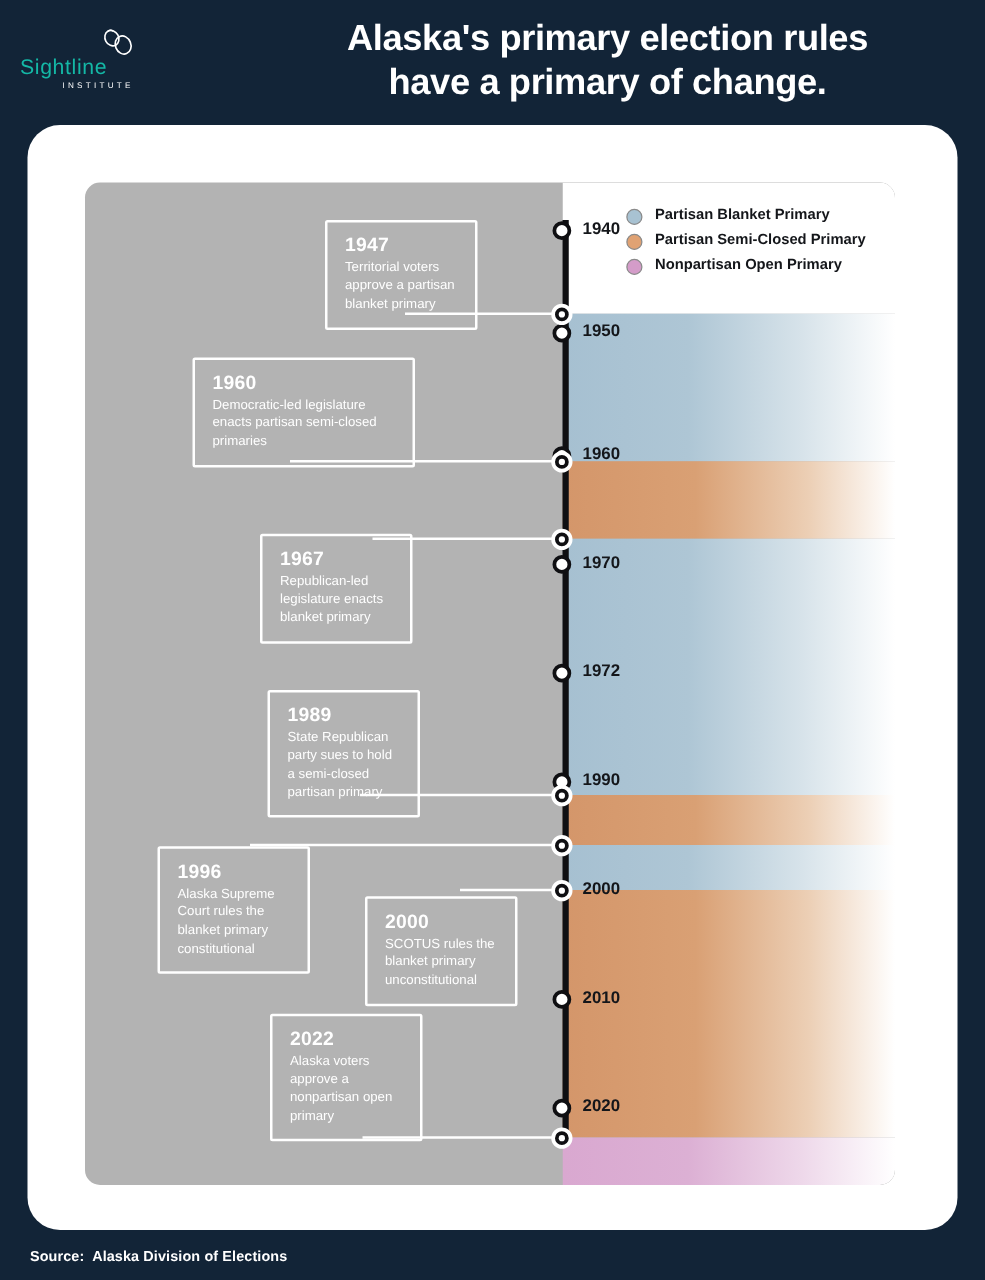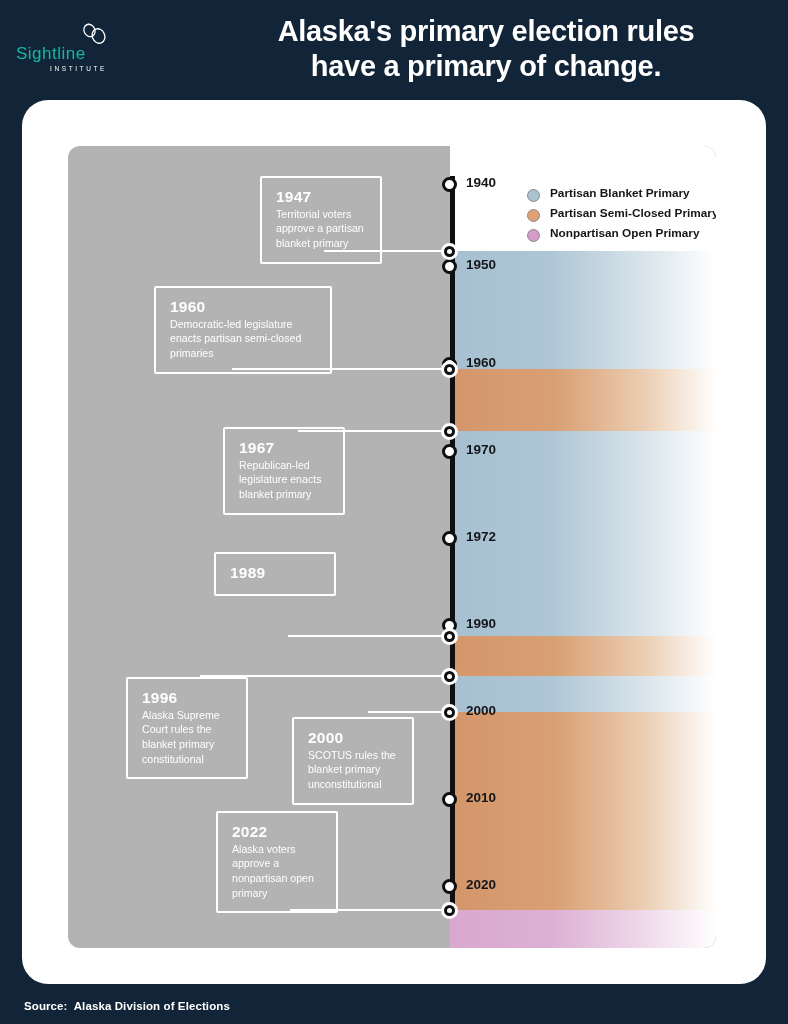--- a/index.html
+++ b/index.html
@@ -123,9 +123,8 @@
 
   
   #legend {
-    position:absolute; left:459px; top:18px;
+    position:absolute; left:433px; top:18px;
     width:200px;
-    margin-top:22px;
   }
   .lg-row { position:relative; height:20px; }
   .lg-dot {

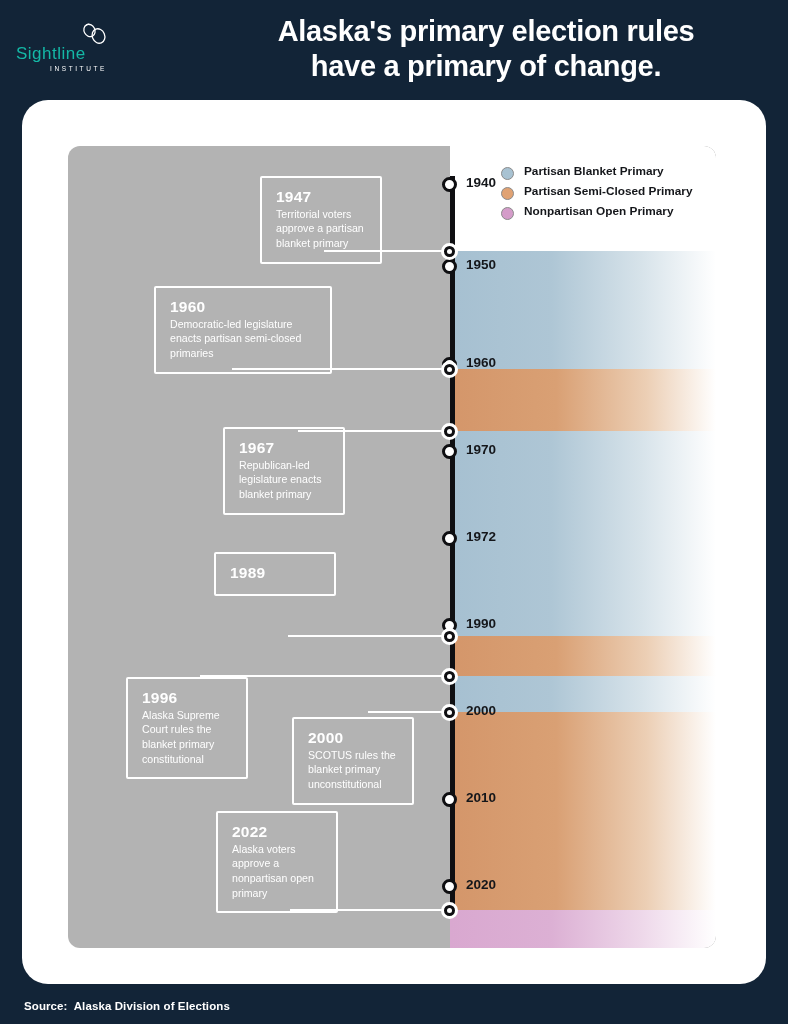--- a/index.html
+++ b/index.html
@@ -280,7 +280,7 @@
       <div class="bd">Democratic-led legislature enacts partisan semi-closed primaries</div>
     </div>
 
-    <div class="ecard" style="left:155px; top:281px; width:122px;">
+    <div class="ecard" style="left:140px; top:281px; width:122px;">
       <div class="yr">1967</div>
       <div class="bd">Republican-led legislature enacts blanket primary</div>
     </div>

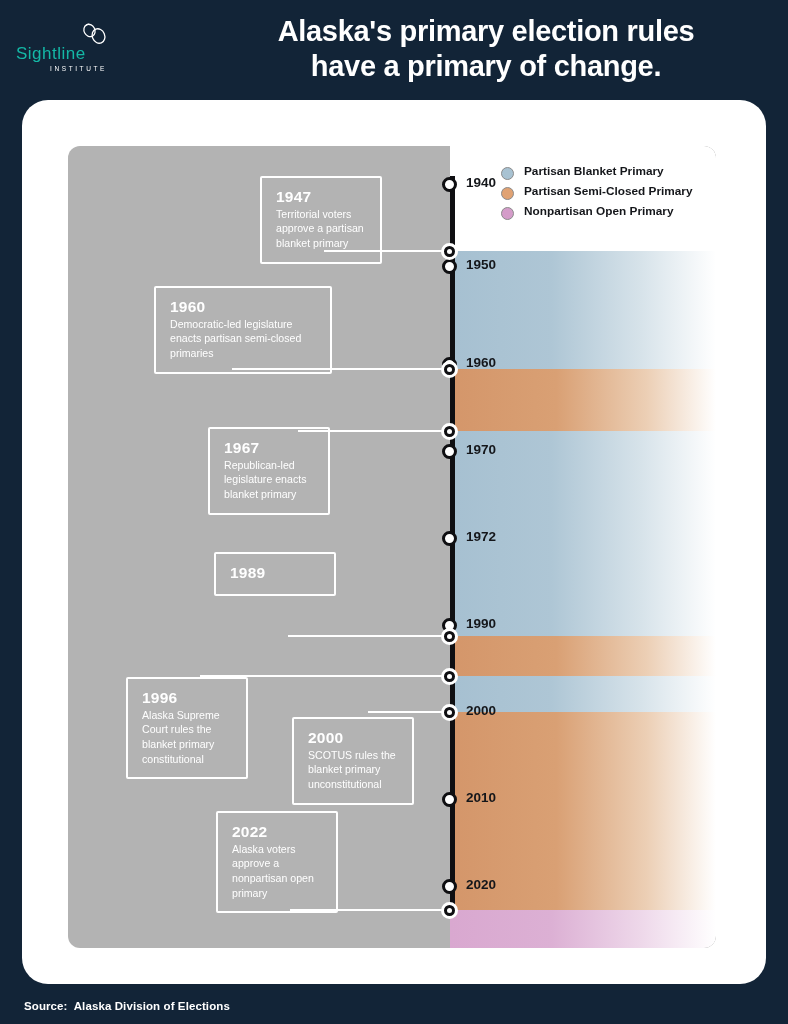--- a/index.html
+++ b/index.html
@@ -287,6 +287,7 @@
 
     <div class="ecard" style="left:146px; top:406px; width:122px;">
       <div class="yr">1989</div>
+      <div class="bd">State Republican party sues to hold a semi-closed partisan primary</div>
     </div>
 
     <div class="ecard" style="left:58px;  top:531px; width:122px;">

